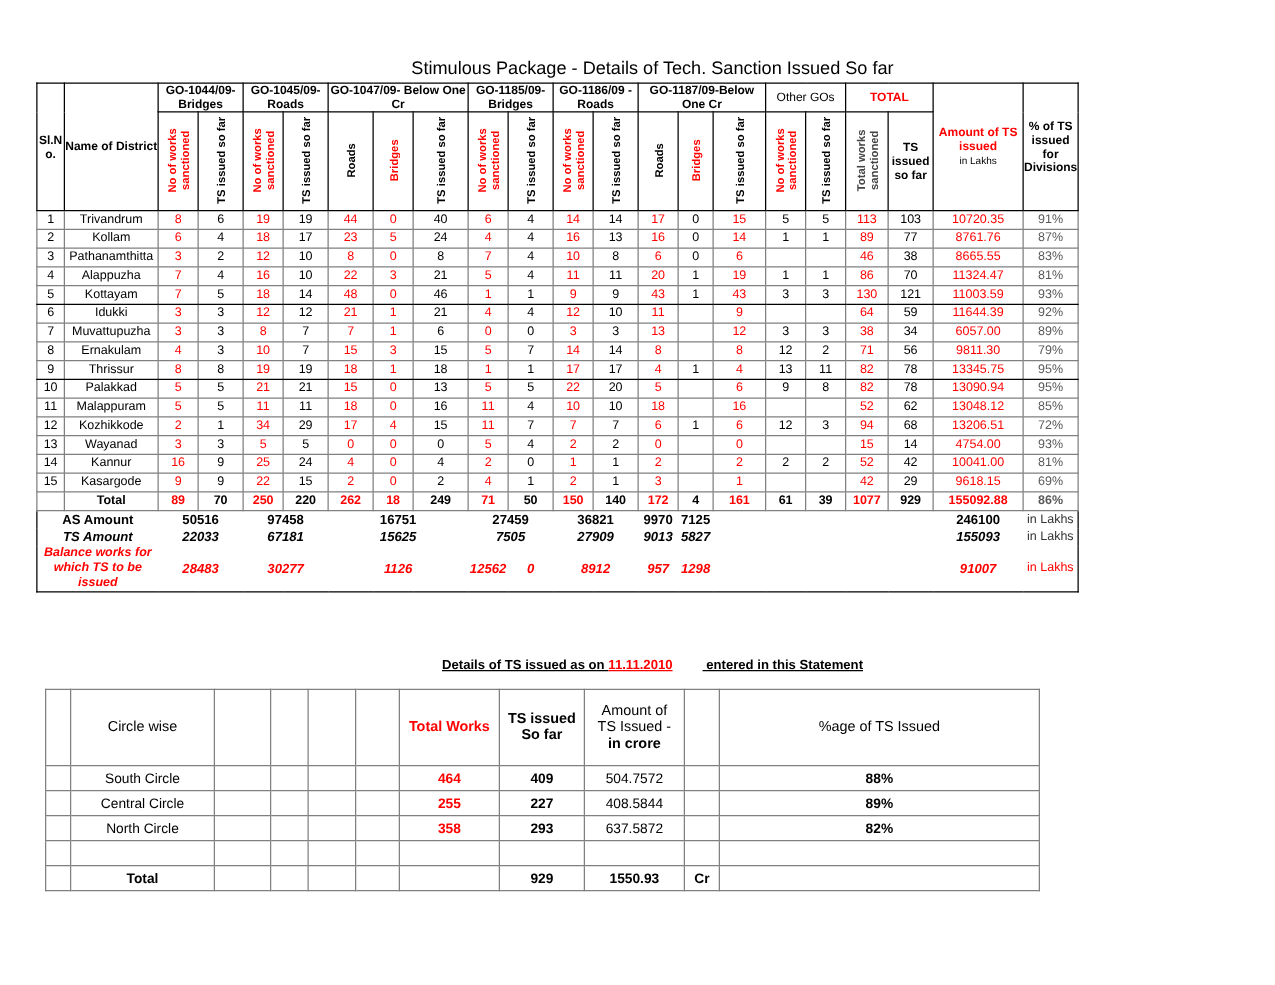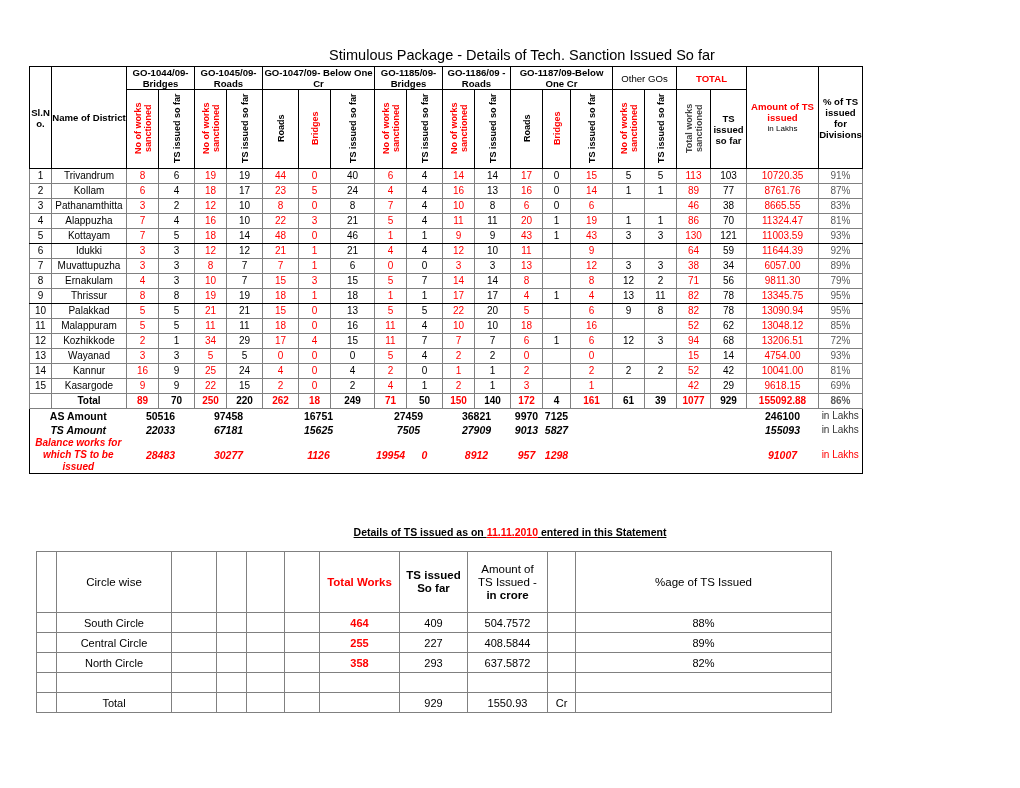--- a/index.html
+++ b/index.html
@@ -603,7 +603,7 @@
           <td colspan="2" class="val">28483</td>
           <td colspan="2" class="val">30277</td>
           <td colspan="3" class="val">1126</td>
-          <td colspan="1" class="val">19954</td>
+          <td colspan="1" class="val">12562</td>
           <td colspan="1" class="val">0</td>
           <td colspan="2" class="val">8912</td>
           <td colspan="1" class="val">957</td>

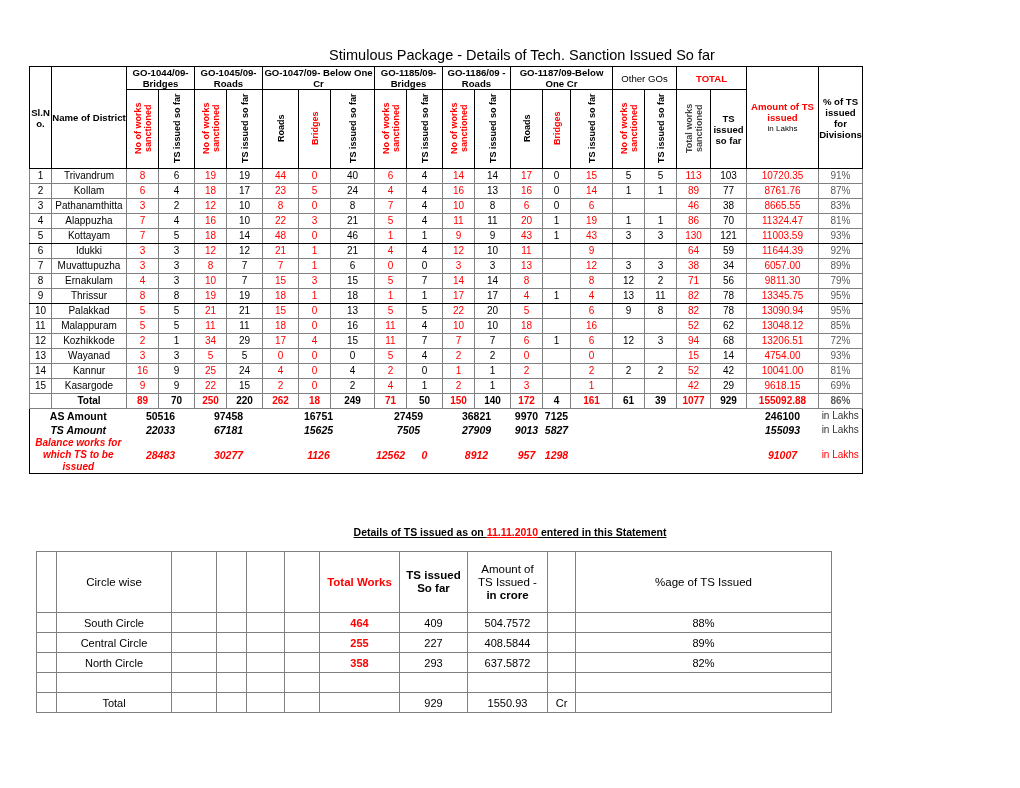--- a/index.html
+++ b/index.html
@@ -83,7 +83,7 @@
     position:absolute;left:0;top:526px;width:1020px;text-align:center;
     font-size:10.5px;font-weight:bold;
   }
-  .caption span.u{text-decoration:underline;}
+  .caption span.u{text-decoration:underline;margin-left:24px;}
   .caption .dt{color:#ff0000;text-decoration:underline;}
 
   

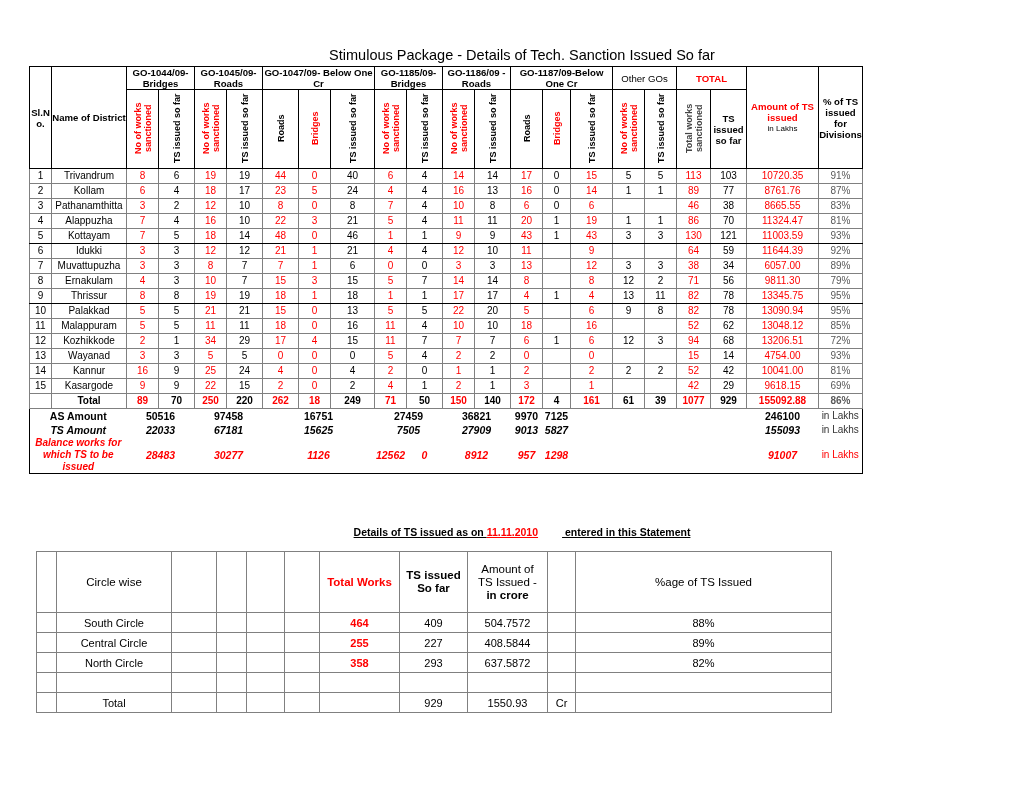--- a/index.html
+++ b/index.html
@@ -101,7 +101,7 @@
   .bot-table .hred{color:#ff0000;font-weight:bold;}
   .bot-table .hb{font-weight:bold;}
   .bot-table .hn{font-weight:normal;}
-  .bot-table .b{font-weight:normal;}
+  .bot-table .b{font-weight:bold;}
   .bot-table .r{color:#ff0000;font-weight:bold;text-align:center;}
 </style>
 </head>

